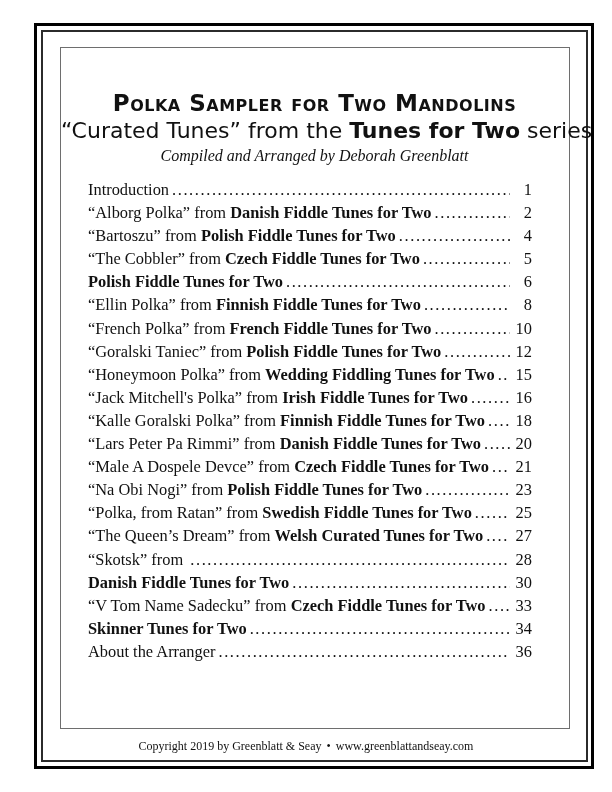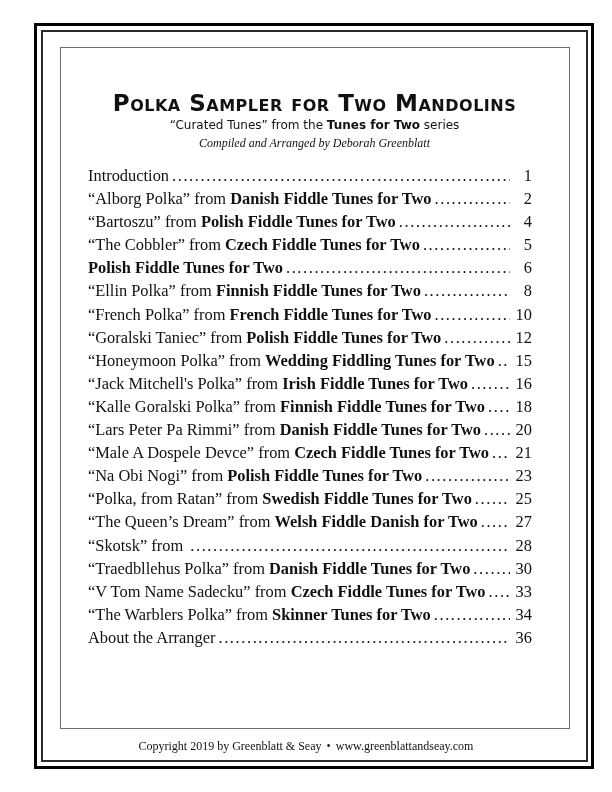--- a/index.html
+++ b/index.html
@@ -46,7 +46,7 @@
     margin-top: 2px;
     text-align: center;
     font-family: "DejaVu Sans", sans-serif;
-    font-size: 12px;
+    font-size: 22px;
     white-space: nowrap;
   }
   .subtitle .b { font-weight: bold; }

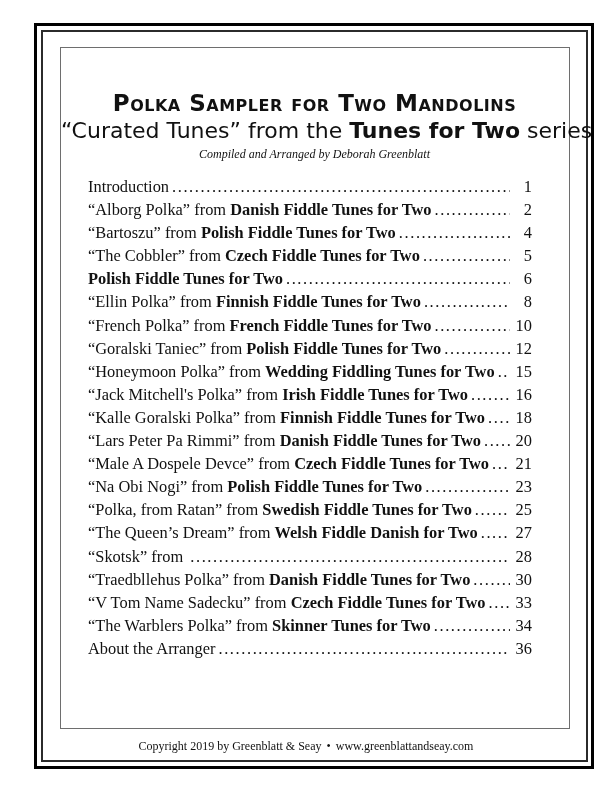--- a/index.html
+++ b/index.html
@@ -54,7 +54,7 @@
     margin-top: 4px;
     text-align: center;
     font-style: italic;
-    font-size: 12px;
+    font-size: 16px;
   }
   .toc {
     margin: 13px 36px 0 27px;

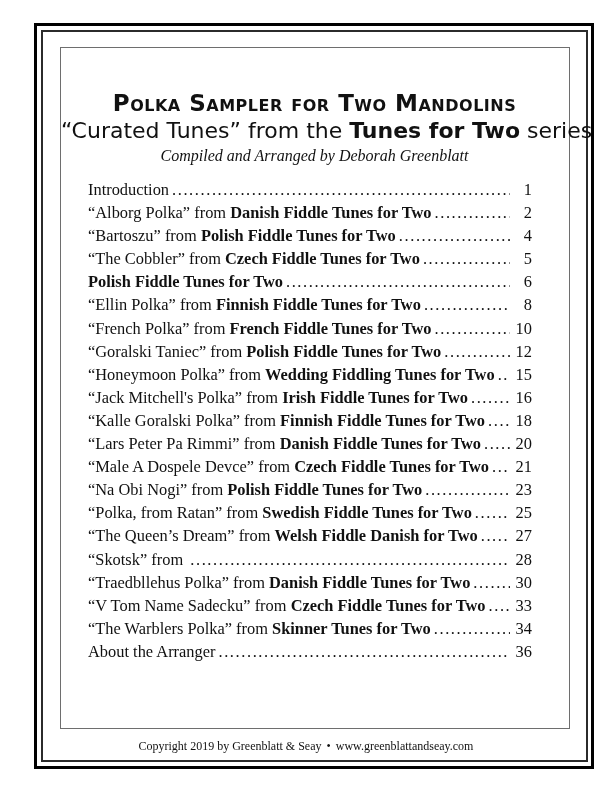--- a/index.html
+++ b/index.html
@@ -195,7 +195,7 @@
         </div>
         <div class="toc-row">
           <span class="t">“The Queen’s Dream” from </span>
-          <span class="b">Welsh Fiddle Danish for Two</span>
+          <span class="b">Welsh Curated Tunes for Two</span>
           <span class="dots"></span>
           <span class="pg">27</span>
         </div>

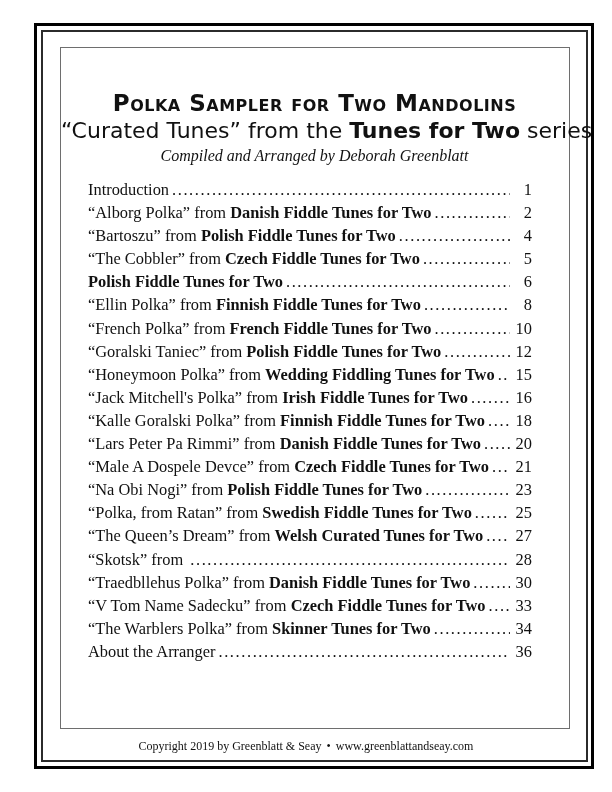--- a/index.html
+++ b/index.html
@@ -205,7 +205,6 @@
           <span class="pg">28</span>
         </div>
         <div class="toc-row">
-          <span class="t">“Traedbllehus Polka” from </span>
           <span class="b">Danish Fiddle Tunes for Two</span>
           <span class="dots"></span>
           <span class="pg">30</span>

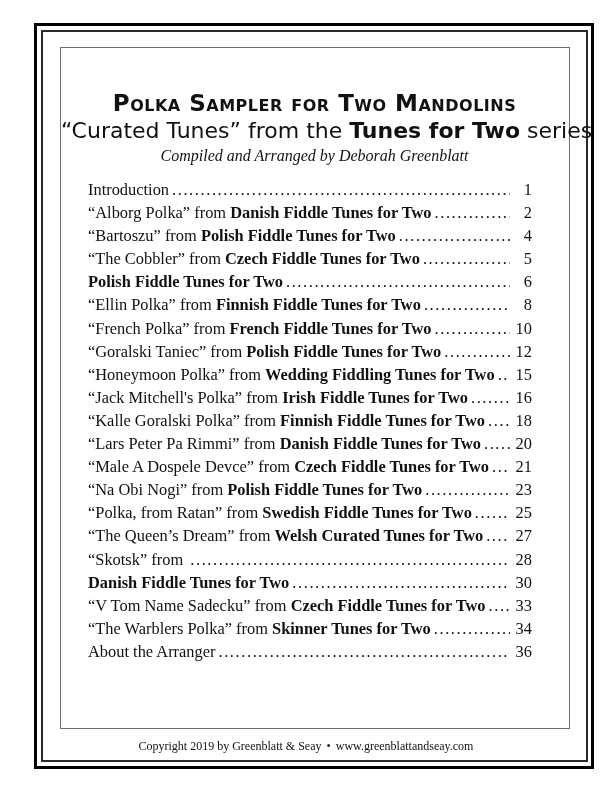--- a/index.html
+++ b/index.html
@@ -216,7 +216,6 @@
           <span class="pg">33</span>
         </div>
         <div class="toc-row">
-          <span class="t">“The Warblers Polka” from </span>
           <span class="b">Skinner Tunes for Two</span>
           <span class="dots"></span>
           <span class="pg">34</span>

